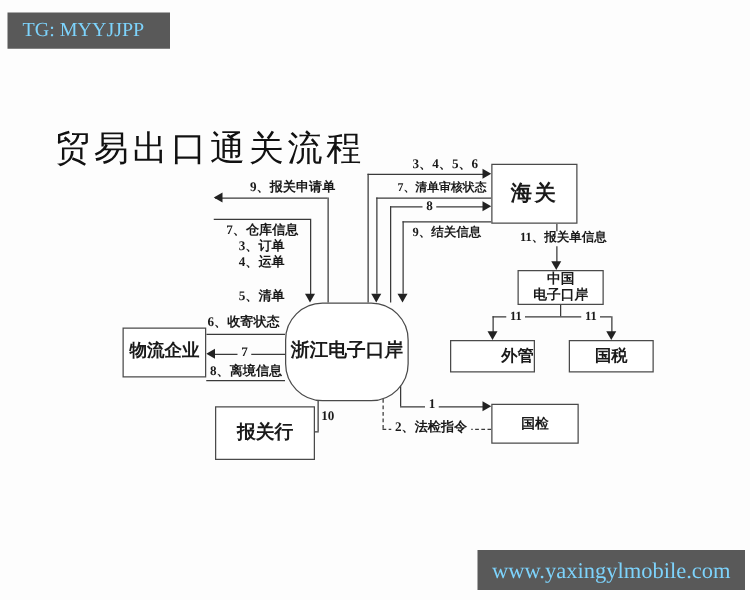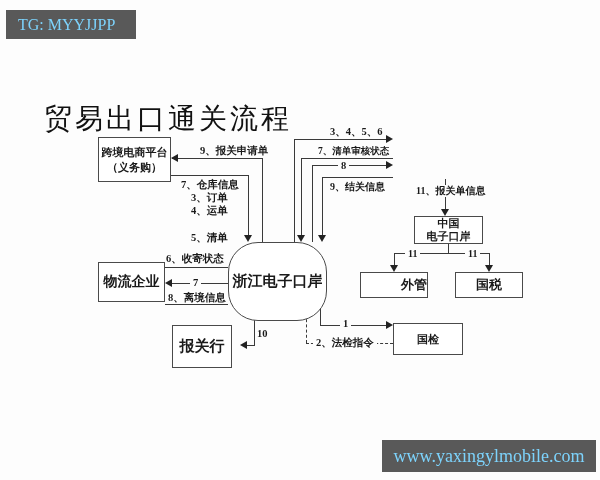--- a/index.html
+++ b/index.html
@@ -117,10 +117,6 @@
   <div class="elbl onl" style="left:340px;top:318px;">1</div>
   <div class="elbl onl" style="left:313px;top:337px;">2、法检指令</div>
 
-  <div class="box" style="left:98px;top:137px;width:73px;height:45px;font-size:11px;">
-    <span>跨境电商平台</span>
-    <span>（义务购）</span>
-  </div>
 
 
   <div class="box" style="left:228px;top:242px;width:99px;height:79px;font-size:15px;border-radius:30px;">

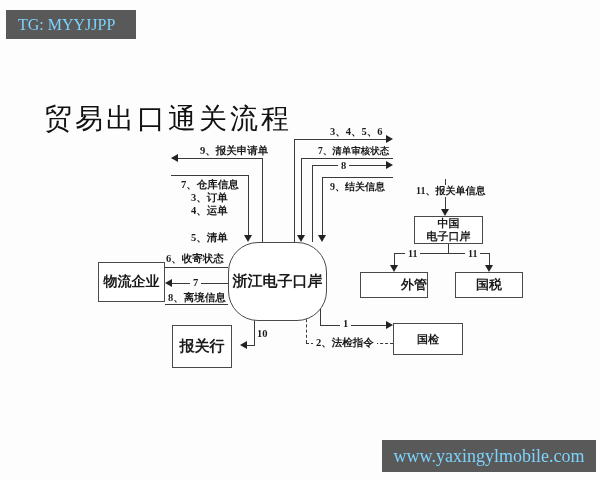--- a/index.html
+++ b/index.html
@@ -118,6 +118,9 @@
   <div class="elbl onl" style="left:313px;top:337px;">2、法检指令</div>
 
 
+  <div class="box" style="left:393px;top:131px;width:69px;height:48px;font-size:17px;letter-spacing:2px;">
+    <span>海关</span>
+  </div>
 
   <div class="box" style="left:228px;top:242px;width:99px;height:79px;font-size:15px;border-radius:30px;">
     <span>浙江电子口岸</span>

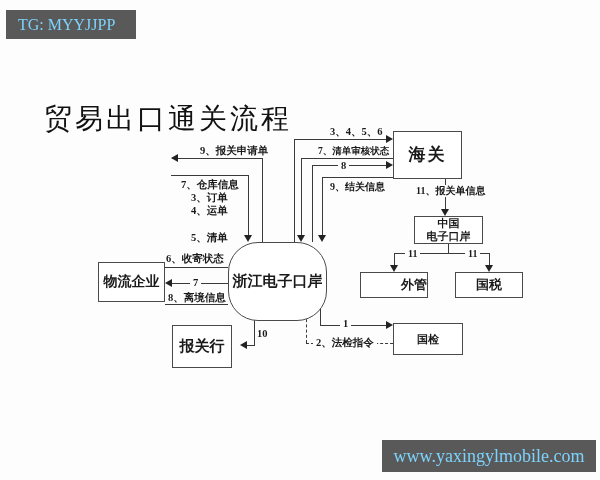--- a/index.html
+++ b/index.html
@@ -130,7 +130,7 @@
     <span>物流企业</span>
   </div>
 
-  <div class="box" style="left:172px;top:325px;width:60px;height:43px;font-size:15px;">
+  <div class="box" style="left:172px;top:325px;width:80px;height:43px;font-size:15px;">
     <span>报关行</span>
   </div>
 

